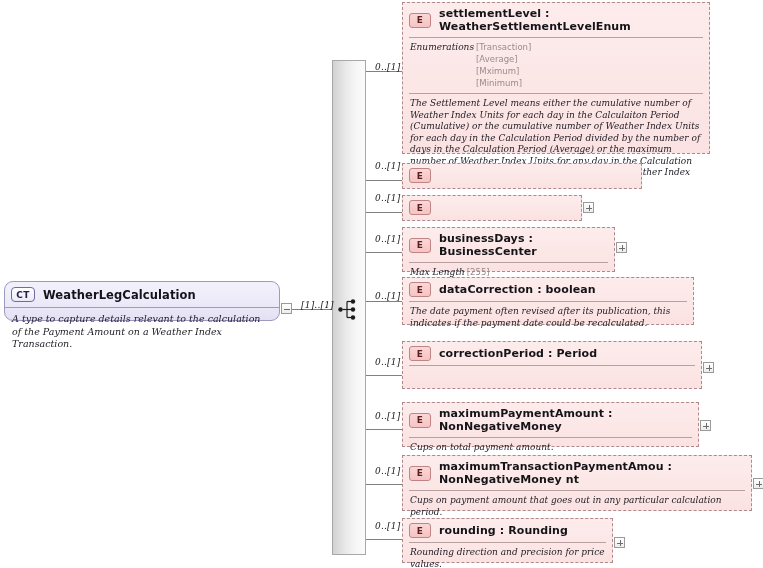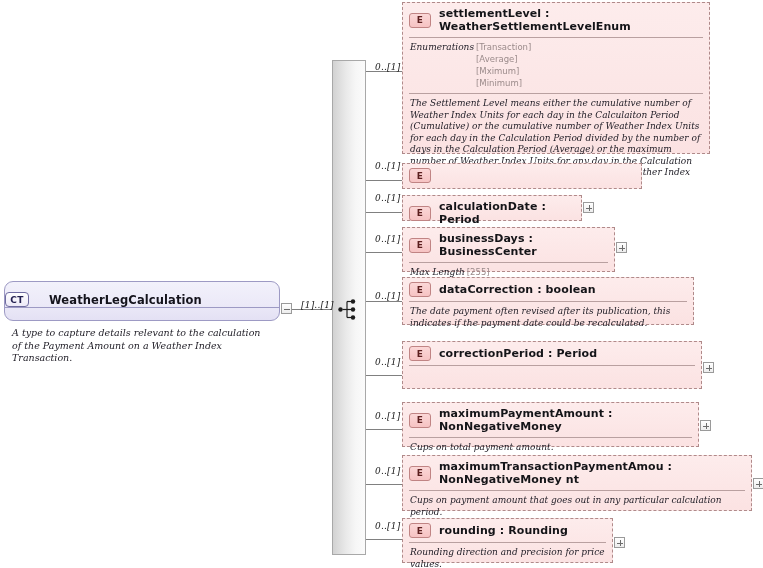--- a/index.html
+++ b/index.html
@@ -231,7 +231,6 @@
   <div class="elbox" style="left:402px;top:195px;width:180px;height:26px;">
     <div class="el-head">
       <span class="badge badge-e">E</span>
-      <span class="el-title">calculationDate : Period</span>
     </div>
   </div>
   <div class="expander plus" style="left:583px;top:202px;"></div>

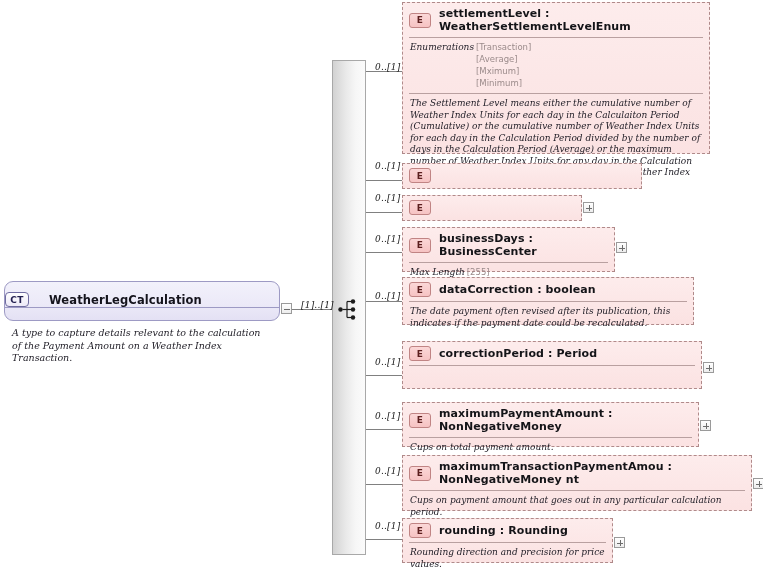--- a/index.html
+++ b/index.html
@@ -36,10 +36,10 @@
     box-shadow:0 0 0 0 rgba(0,0,0,0);
   }
   .ct-head{
-    display:flex;align-items:flex-end;
+    display:flex;align-items:center;
     height:25px;
-    padding:0 0;
-    gap:20px;
+    padding:0 6px;
+    gap:8px;
   }
   .badge{
     box-sizing:border-box;

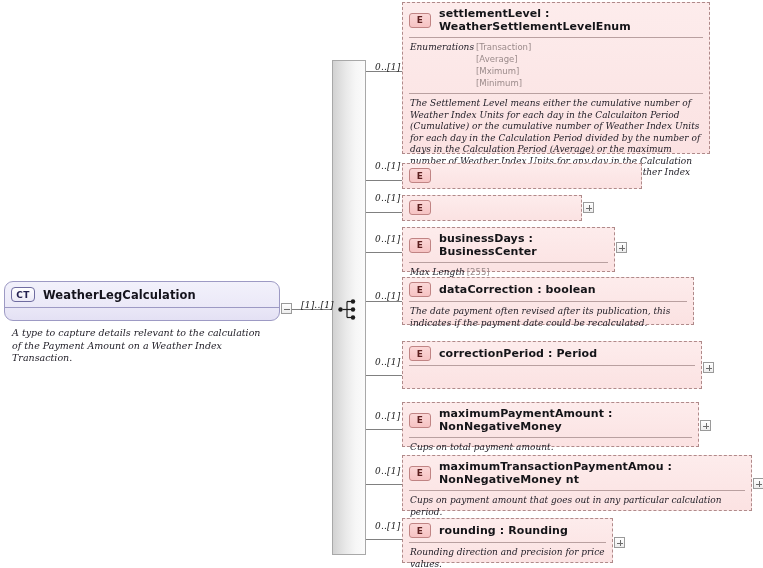--- a/index.html
+++ b/index.html
@@ -68,7 +68,6 @@
     line-height:12.5px;
     color:#1d1b24;
     padding:5px 7px 4px 7px;
-    margin-top:14px;
   }
 
   

